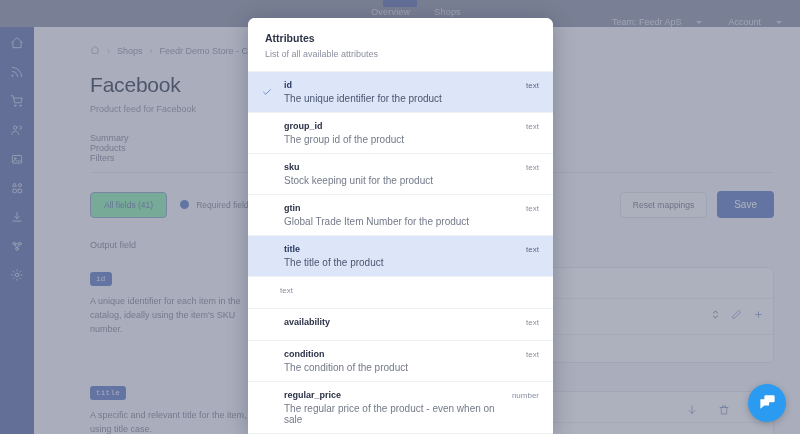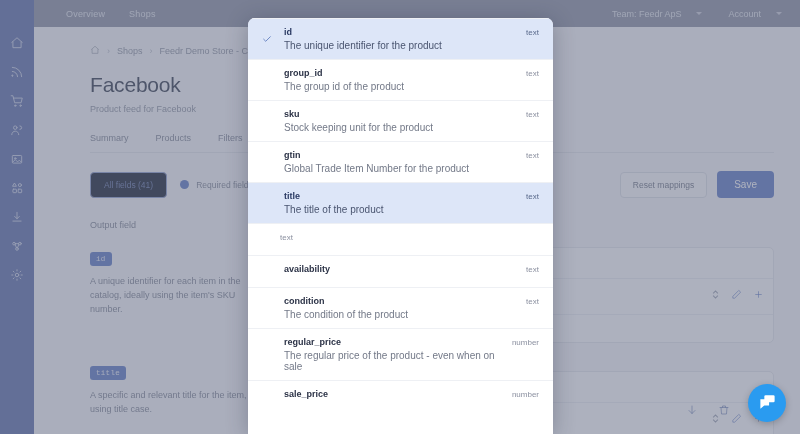--- a/index.html
+++ b/index.html
@@ -15,7 +15,7 @@
 
   .topbar {
     position: absolute; top: 0; left: 0; right: 0; height: 27px;
-    background: #8a8fa3; display: flex; align-items: center;
+    background: #8a8fa3; display: flex; align-items: center; flex-direction: column;
   }
   .logo-square {
     width: 34px; height: 27px; background: #5a6ba8;

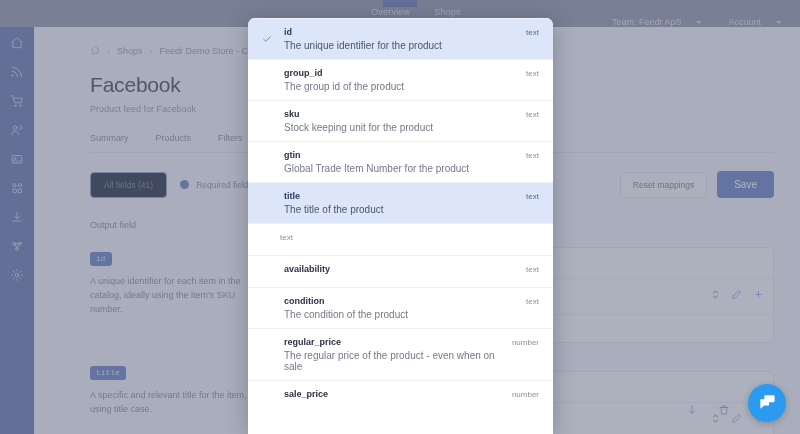--- a/index.html
+++ b/index.html
@@ -395,6 +395,10 @@
 </div>
 
 <div class="modal">
+  <div class="modal-head">
+    <div class="modal-title">Attributes</div>
+    <div class="modal-sub">List of all available attributes</div>
+  </div>
   <div class="attr-list" id="attr-list">
       <div class="attr-row selected">
         <div class="attr-check"><svg viewBox="0 0 24 24">

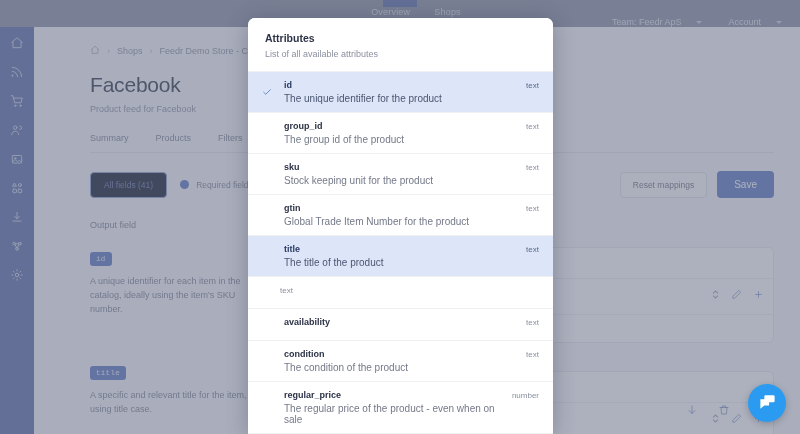--- a/index.html
+++ b/index.html
@@ -61,8 +61,8 @@
                 margin-top: 16px; letter-spacing: -.2px; }
   .page-sub { font-size: 9px; color: #8b90a0; margin-top: 7px; }
 
-  .tabs { display: flex; gap: 27px; margin-top: 19px;
-          border-bottom: 1px solid #e2e5ec; padding-bottom: 9px; }
+  .tabs { display: flex; margin-top: 19px;
+          border-bottom: 1px solid #e2e5ec; padding-bottom: 9px; flex-direction: column; }
   .tab { font-size: 9px; color: #7d8293; }
 
   .filterrow { display: flex; align-items: center; gap: 13px; margin-top: 18px; }

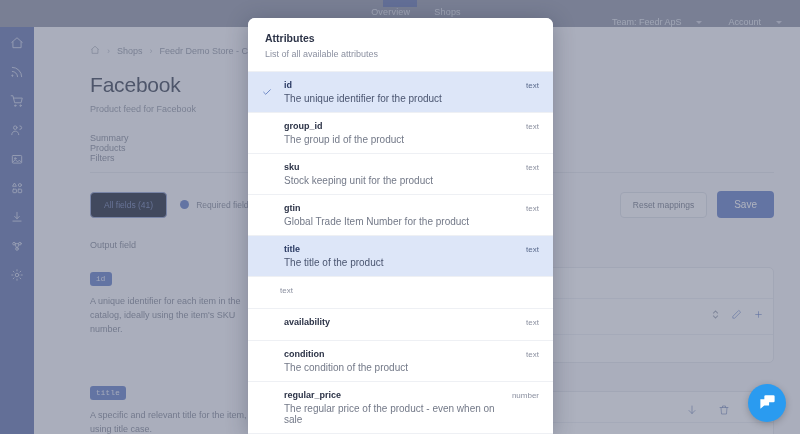--- a/index.html
+++ b/index.html
@@ -68,7 +68,7 @@
   .filterrow { display: flex; align-items: center; gap: 13px; margin-top: 18px; }
   .chip {
     border: 1px solid #8b9ccd; color: #6274a8; border-radius: 4px;
-    font-size: 8.5px; padding: 7px 13px; background: #0f172a;
+    font-size: 8.5px; padding: 7px 13px; background: #86efac;
   }
   .chip-plain { display: flex; align-items: center; gap: 7px;
                 font-size: 8.5px; color: #7d8293; }

